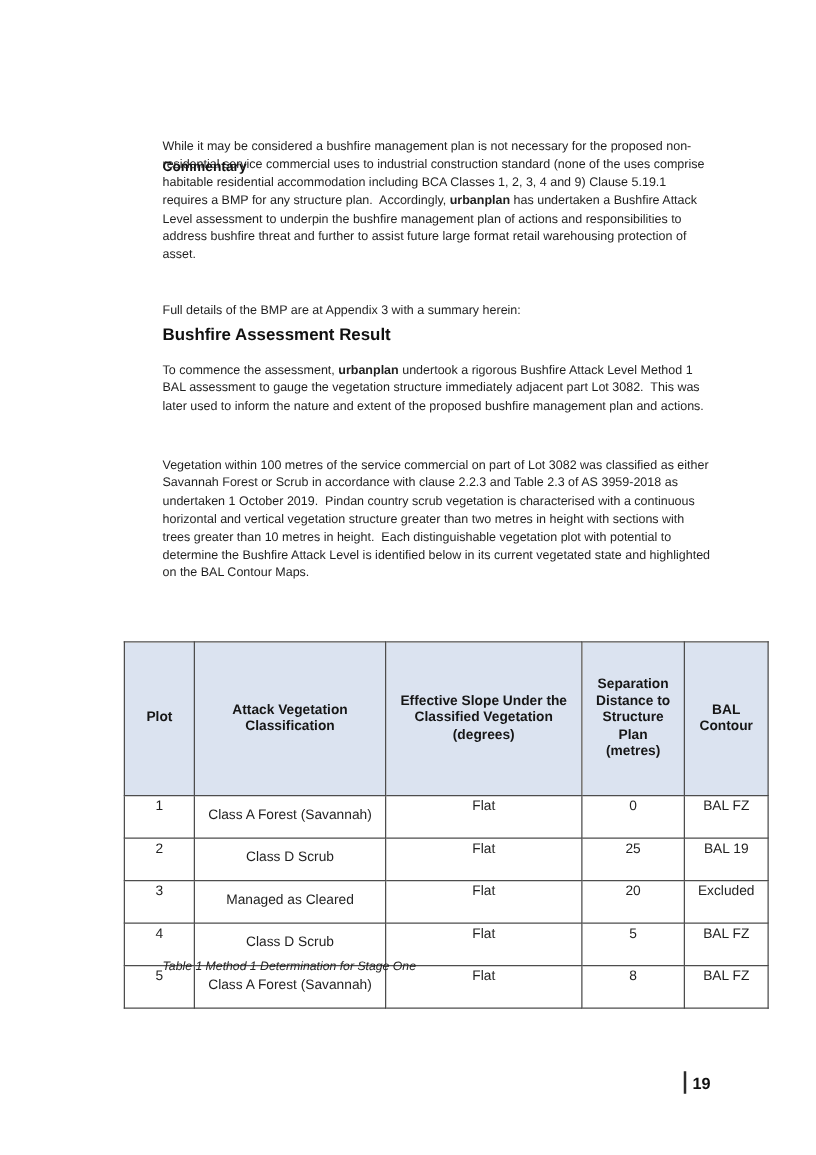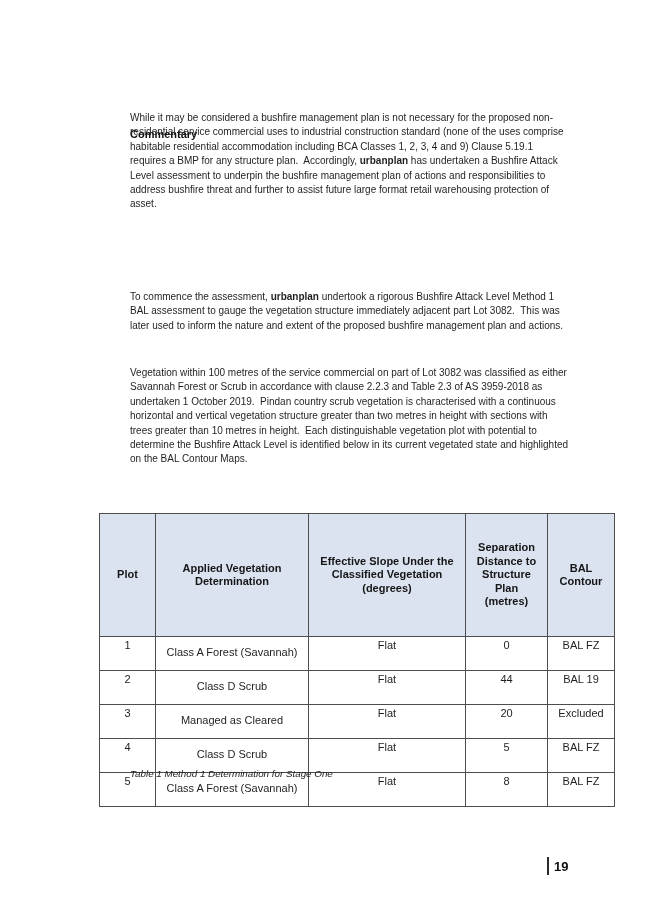--- a/index.html
+++ b/index.html
@@ -98,6 +98,7 @@
 
   <div class="abs body-text" style="left:130px; top:111px;"><span>While it may be considered a bushfire management plan is not necessary for the proposed non-residential service commercial uses to industrial construction standard (none of the uses comprise habitable residential accommodation including BCA Classes 1, 2, 3, 4 and 9) Clause 5.19.1 requires a BMP for any structure plan.  Accordingly, </span><strong>urbanplan</strong><span> has undertaken a Bushfire Attack Level assessment to underpin the bushfire management plan of actions and responsibilities to address bushfire threat and further to assist future large format retail warehousing protection of asset.</span></div>
 
+  <div class="abs body-text" style="left:130px; top:242px;">Full details of the BMP are at Appendix 3 with a summary herein:</div>
 
 
   <div class="abs body-text" style="left:130px; top:290px;"><span>To commence the assessment, </span><strong>urbanplan</strong><span> undertook a rigorous Bushfire Attack Level Method 1 BAL assessment to gauge the vegetation structure immediately adjacent part Lot 3082.  This was later used to inform the nature and extent of the proposed bushfire management plan and actions.</span></div>

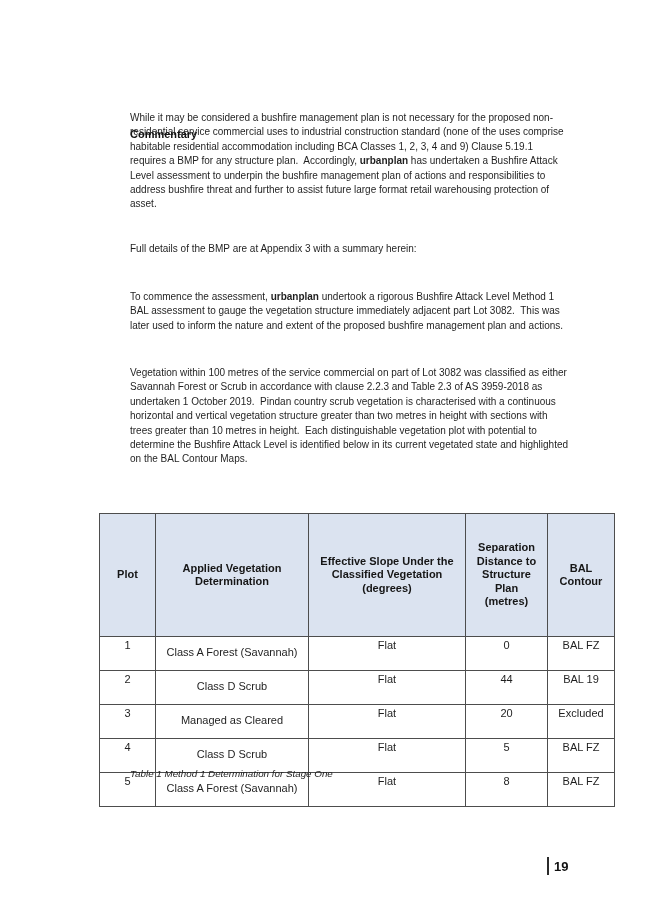--- a/index.html
+++ b/index.html
@@ -100,6 +100,7 @@
 
   <div class="abs body-text" style="left:130px; top:242px;">Full details of the BMP are at Appendix 3 with a summary herein:</div>
 
+  <div class="abs h-large" style="left:130px; top:260px;">Bushfire Assessment Result</div>
 
   <div class="abs body-text" style="left:130px; top:290px;"><span>To commence the assessment, </span><strong>urbanplan</strong><span> undertook a rigorous Bushfire Attack Level Method 1 BAL assessment to gauge the vegetation structure immediately adjacent part Lot 3082.  This was later used to inform the nature and extent of the proposed bushfire management plan and actions.</span></div>
 

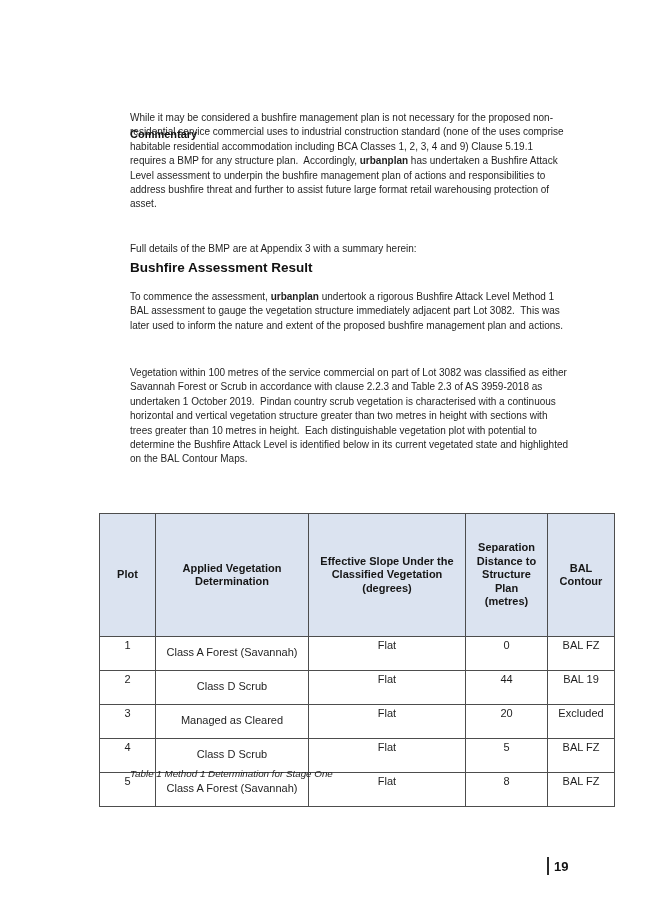--- a/index.html
+++ b/index.html
@@ -117,7 +117,7 @@
     <thead>
       <tr>
         <th>Plot</th>
-        <th>Applied Vegetation Determination</th>
+        <th>Attack Vegetation Classification</th>
         <th>Effective Slope Under the Classified Vegetation (degrees)</th>
         <th>
           <div>Separation Distance to Structure Plan</div>

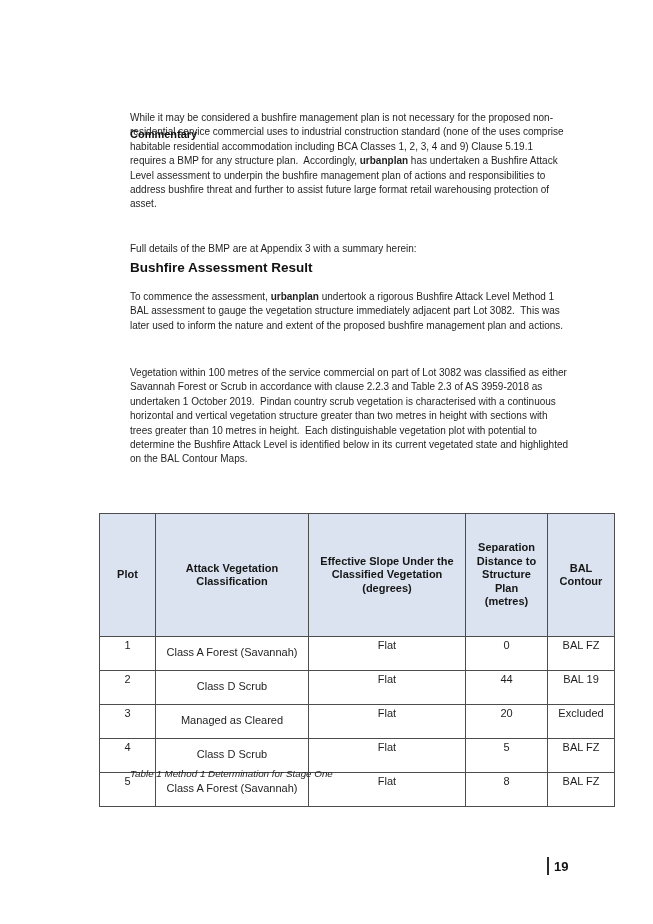--- a/index.html
+++ b/index.html
@@ -138,7 +138,7 @@
         <td>2</td>
         <td class="veg">Class D Scrub</td>
         <td>Flat</td>
-        <td>44</td>
+        <td>25</td>
         <td>BAL 19</td>
       </tr>
       <tr>

